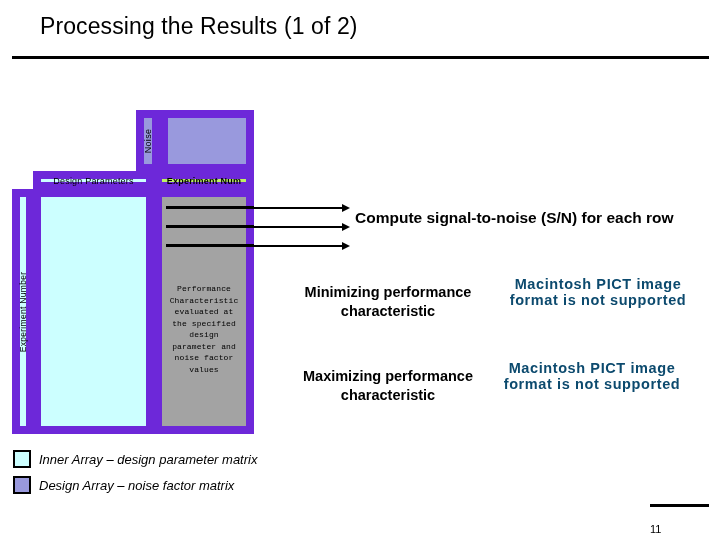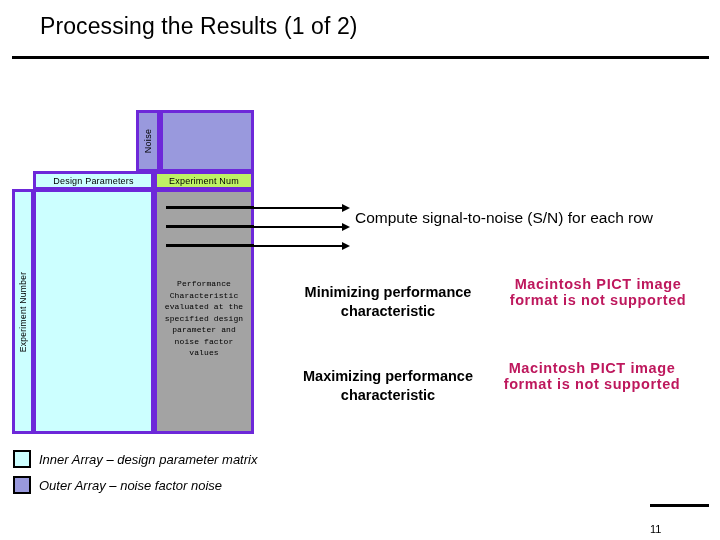--- a/index.html
+++ b/index.html
@@ -39,7 +39,7 @@
   .box {
     position: absolute;
     box-sizing: border-box;
-    border: 3px solid #6d28d9;
+    border: 8px solid #6d28d9;
   }
   #noise-label-cell {
     left: 136px;

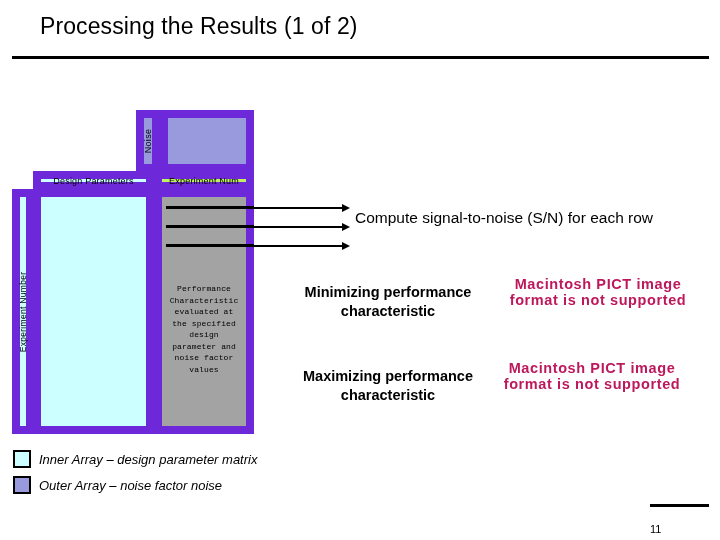--- a/index.html
+++ b/index.html
@@ -80,6 +80,7 @@
     width: 100px;
     height: 19px;
     background: #bef264;
+    font-weight: bold;
   }
   .hdr-text {
     position: absolute;

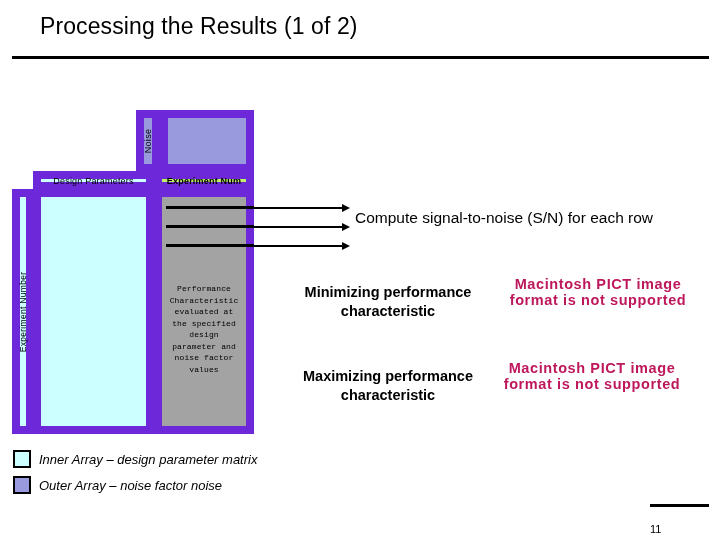--- a/index.html
+++ b/index.html
@@ -166,7 +166,7 @@
     left: 355px;
     top: 209px;
     font-size: 15.5px;
-    font-weight: normal;
+    font-weight: bold;
     white-space: nowrap;
   }
 

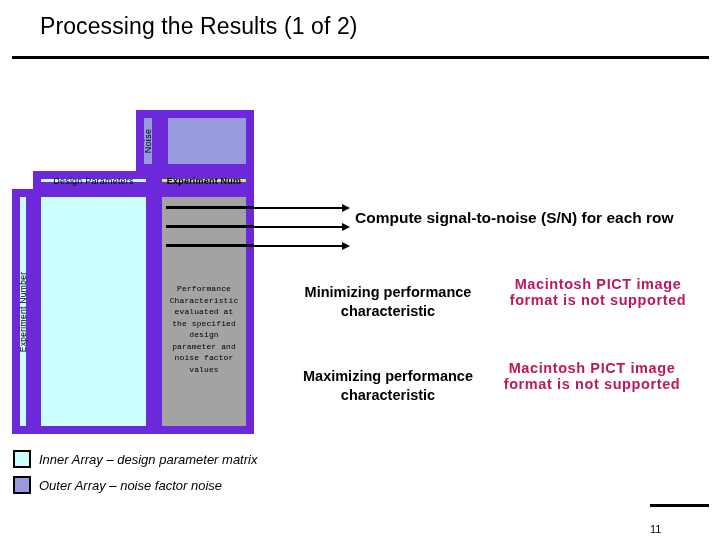--- a/index.html
+++ b/index.html
@@ -187,7 +187,7 @@
     position: absolute;
     width: 212px;
     text-align: center;
-    color: #be185d;
+    color: #0c4a6e;
     font-size: 14.5px;
     font-weight: bold;
     line-height: 15.5px;

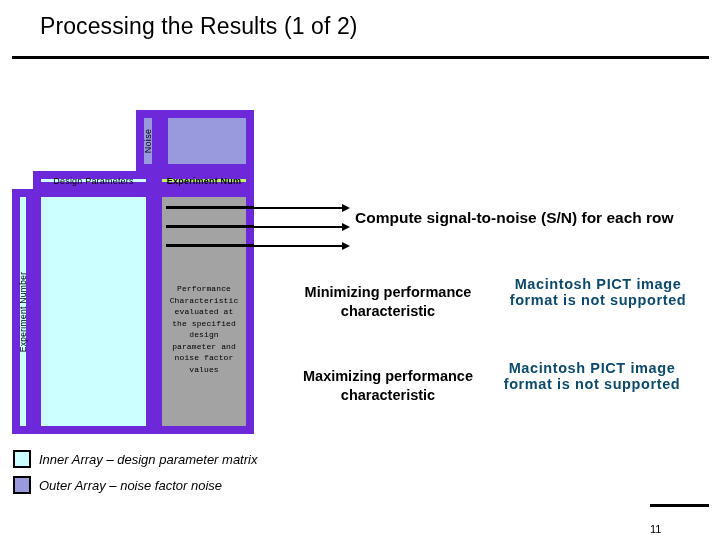--- a/index.html
+++ b/index.html
@@ -290,7 +290,7 @@
 </div>
 <div class="legend-row" id="legend-outer">
   <span class="legend-swatch" style="background:#9999dd;"></span>
-  <span class="legend-label">Outer Array – noise factor noise</span>
+  <span class="legend-label">Design Array – noise factor matrix</span>
 </div>
 
 <div id="footer-rule"></div>

